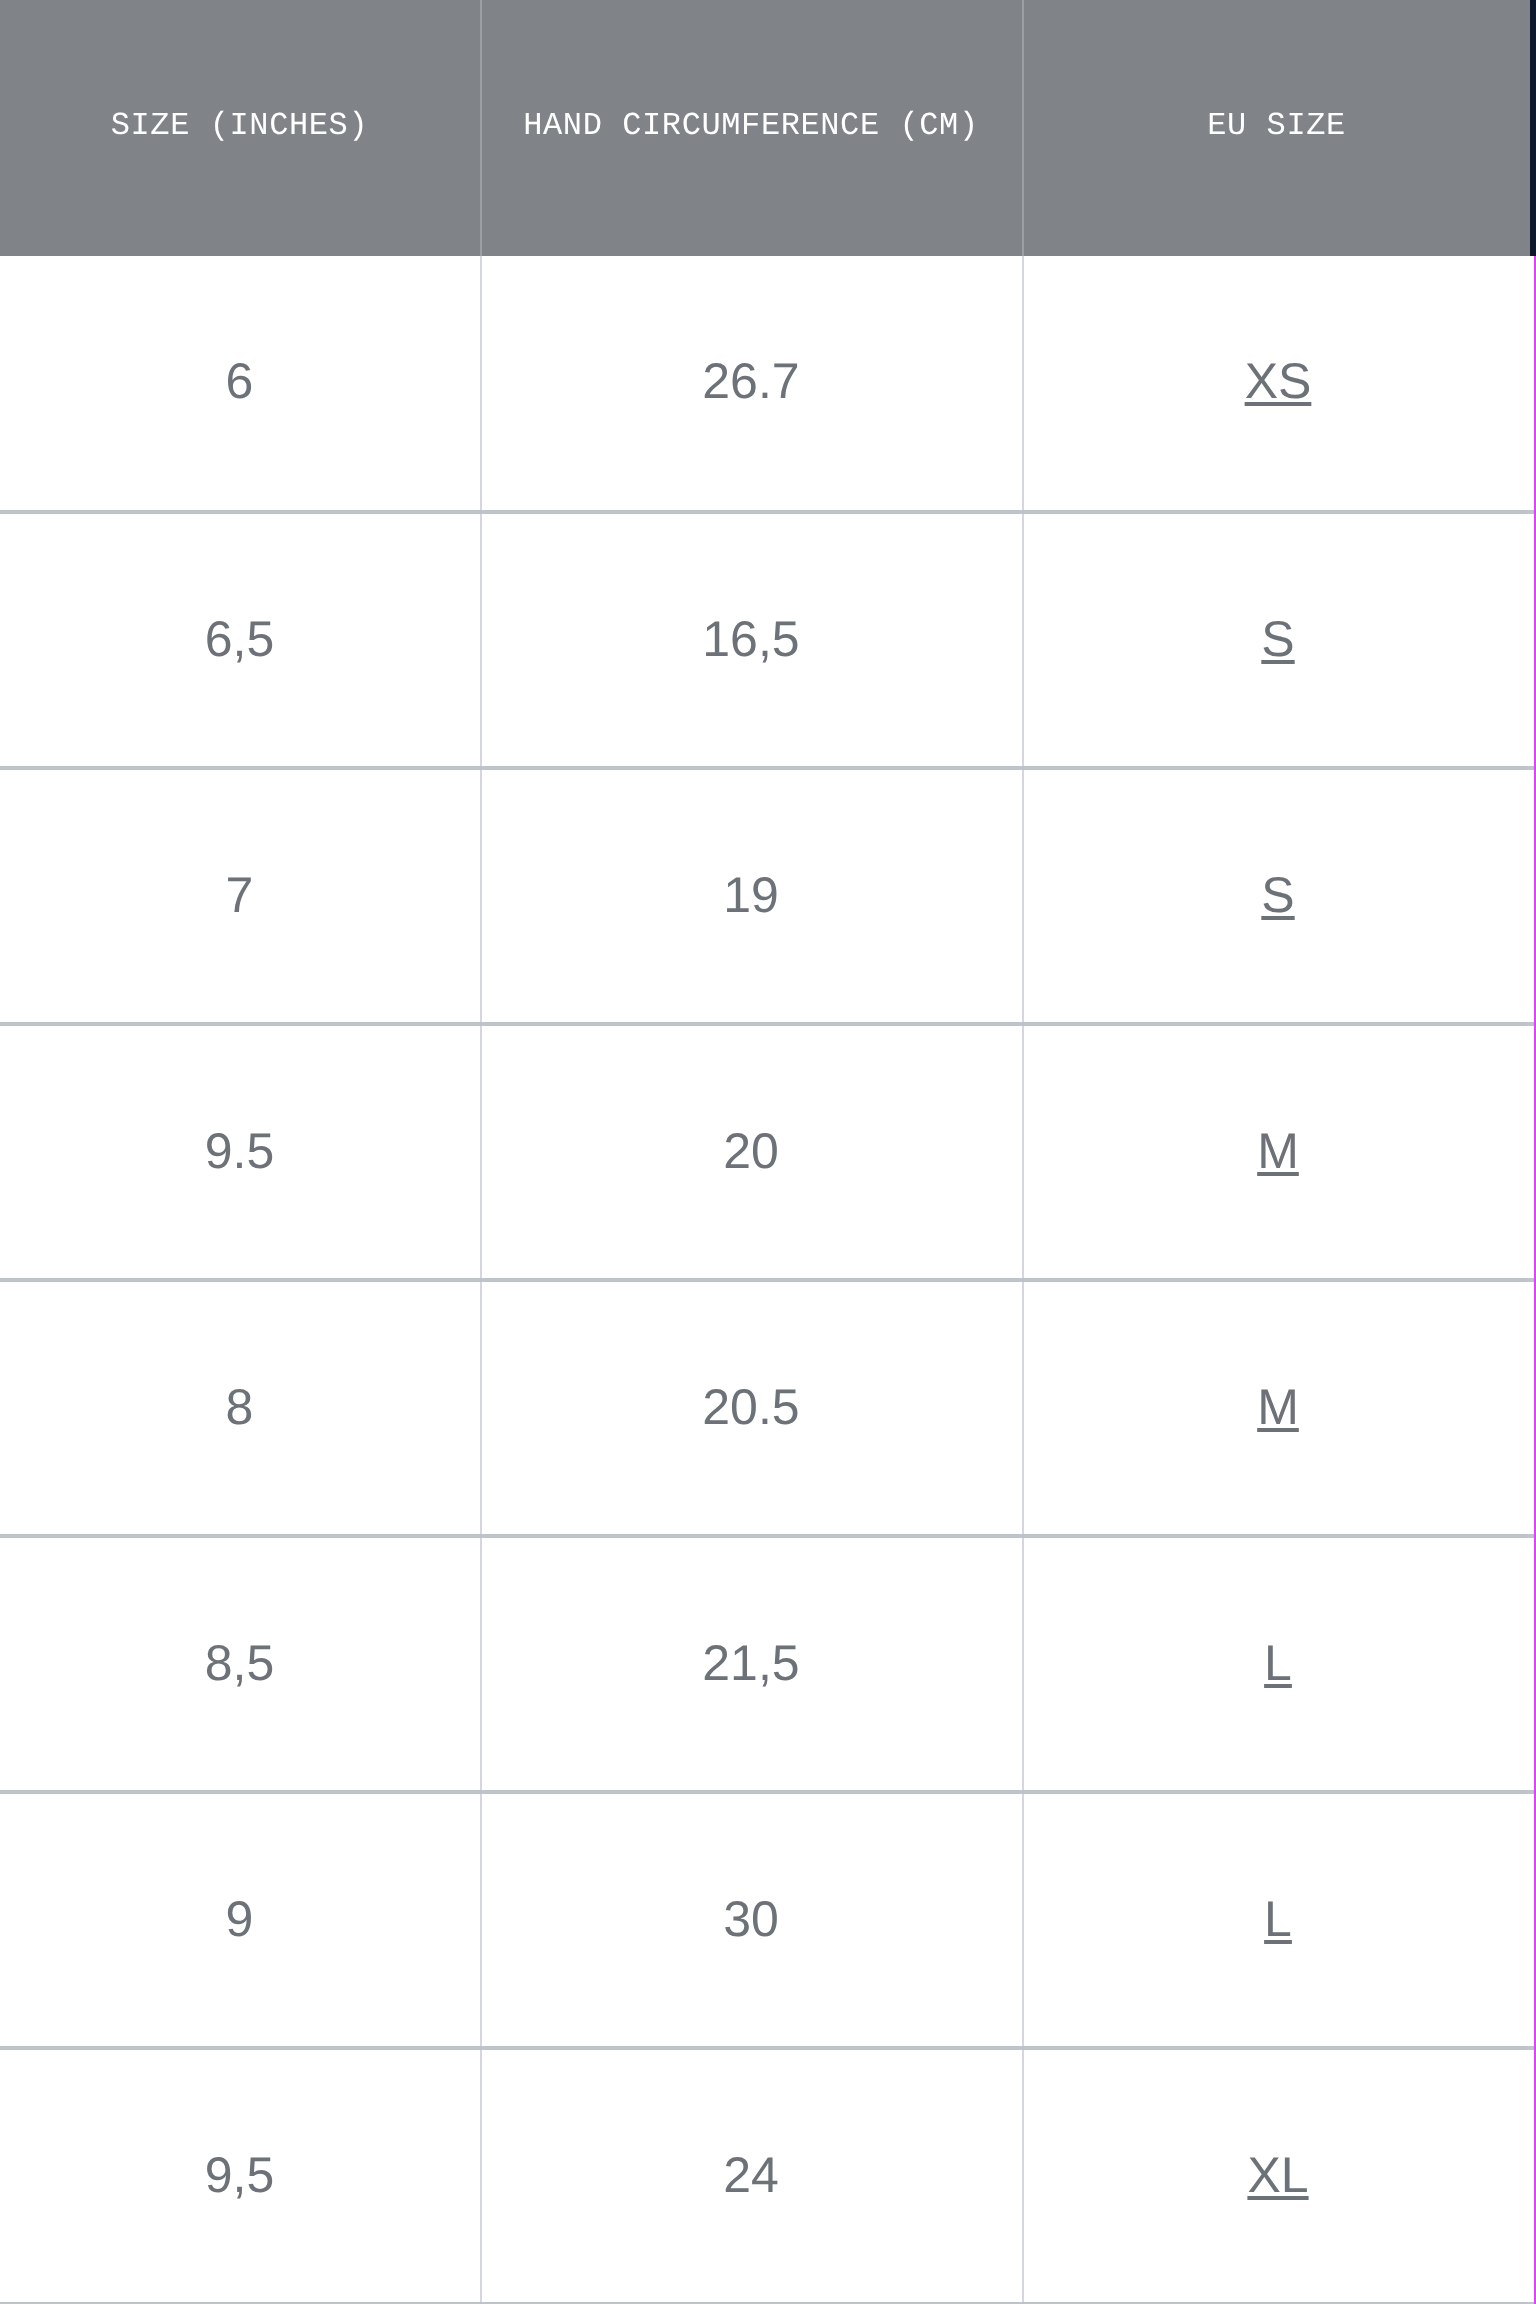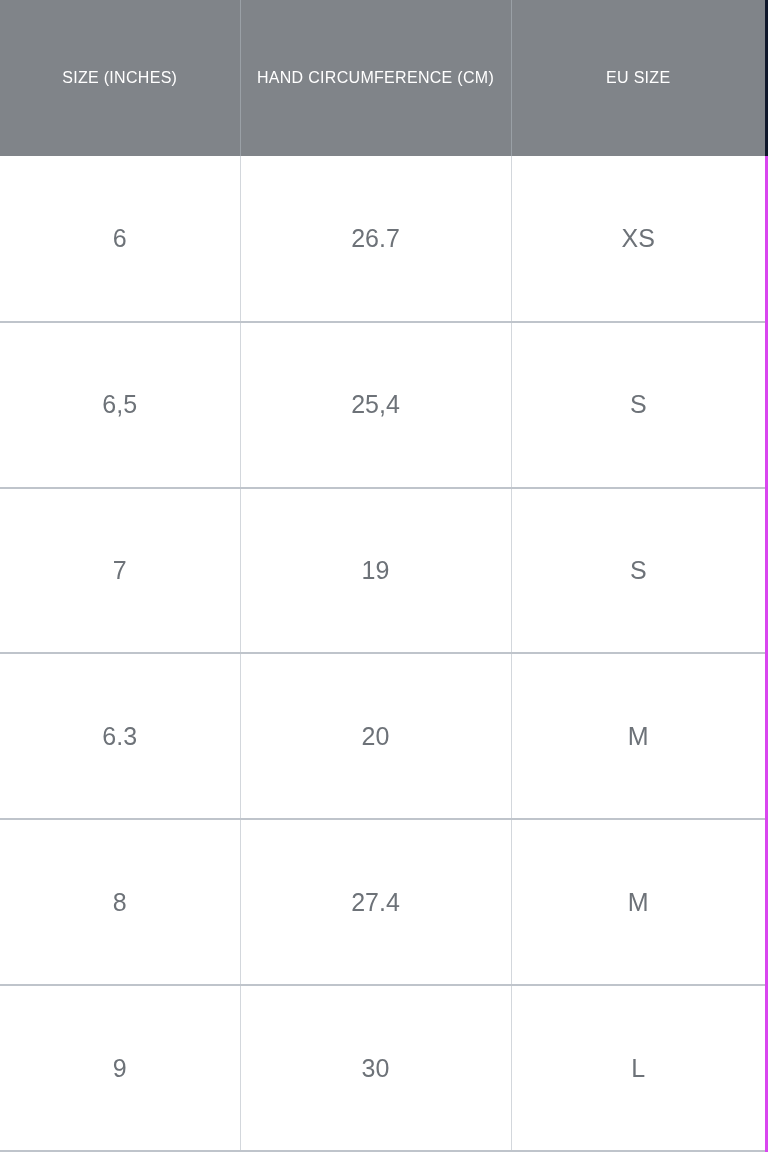--- a/index.html
+++ b/index.html
@@ -23,7 +23,8 @@
 
   
   .size-table thead tr {
-    height: 156px;
+    height: 128px;
+    font-family: Liberation Mono, monospace;
   }
   .size-table thead th {
     background: #808489;

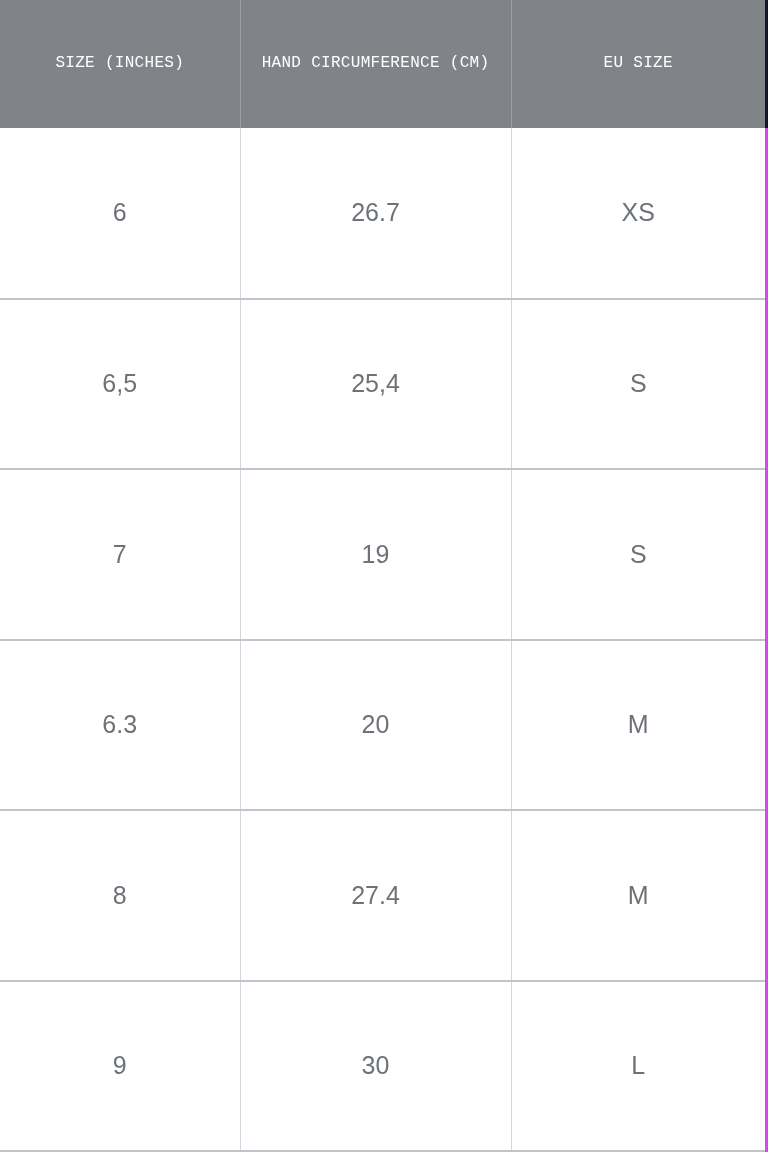--- a/index.html
+++ b/index.html
@@ -60,7 +60,8 @@
     border-right: 1px solid #d3d7dc;
   }
   .size-table tbody td.last-col {
-    border-right: 6px solid #d946ef;
+    border-right: 3px solid #d946ef;
+    text-decoration: underline;
   }
   .size-table tbody tr:first-child td {
     border-top: 0;

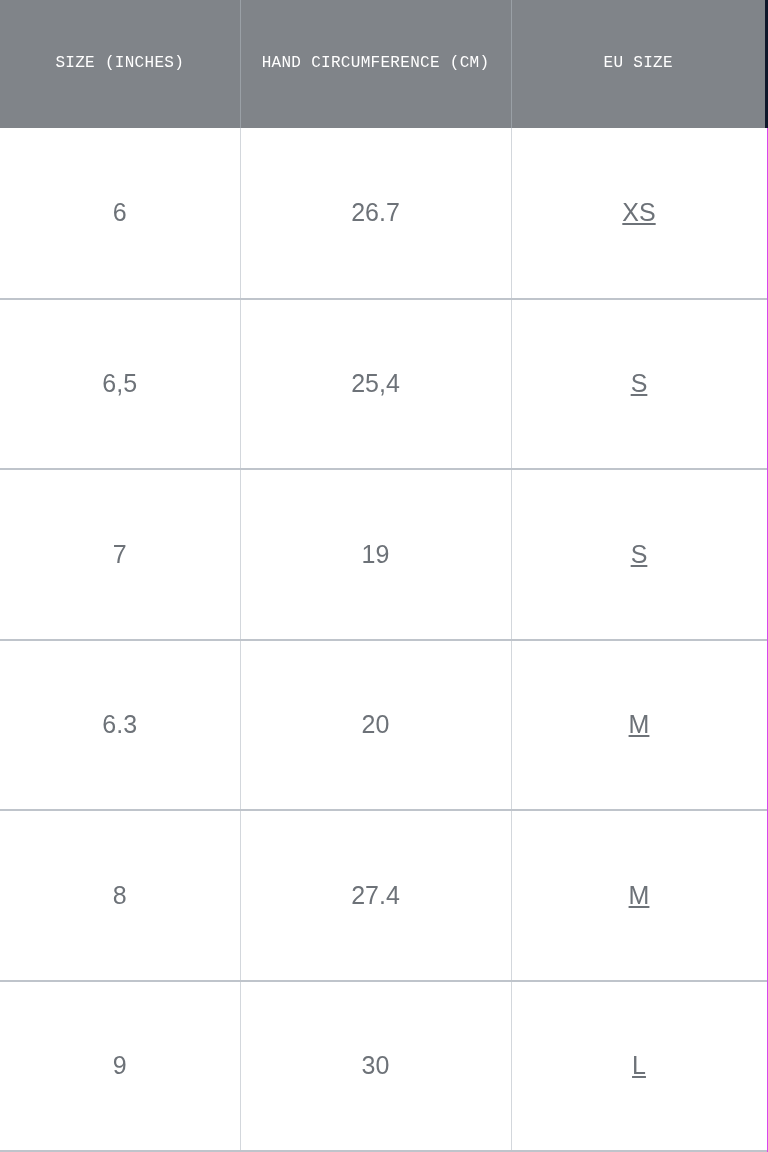--- a/index.html
+++ b/index.html
@@ -98,7 +98,7 @@
     </tr>
     <tr>
       <td>6,5</td>
-      <td>25,4</td>
+      <td>16,5</td>
       <td class="last-col">S</td>
     </tr>
     <tr>

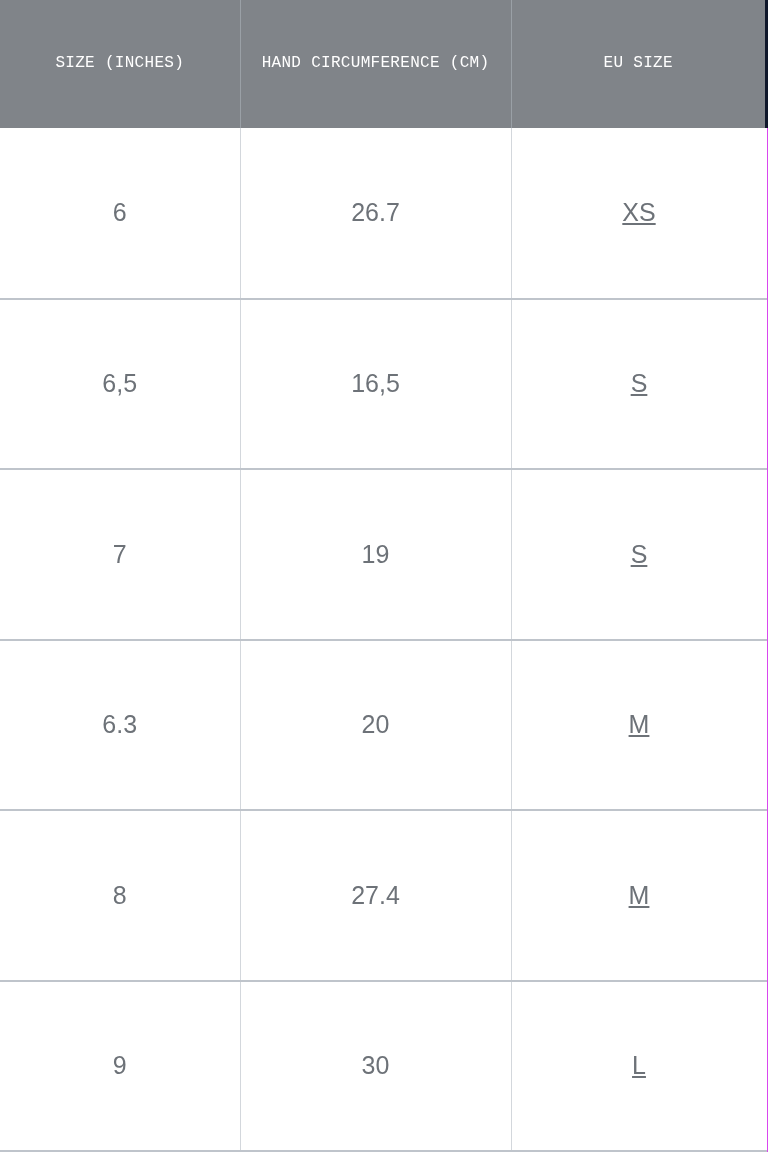--- a/index.html
+++ b/index.html
@@ -107,7 +107,7 @@
       <td class="last-col">S</td>
     </tr>
     <tr>
-      <td>6.3</td>
+      <td>9.5</td>
       <td>20</td>
       <td class="last-col">M</td>
     </tr>

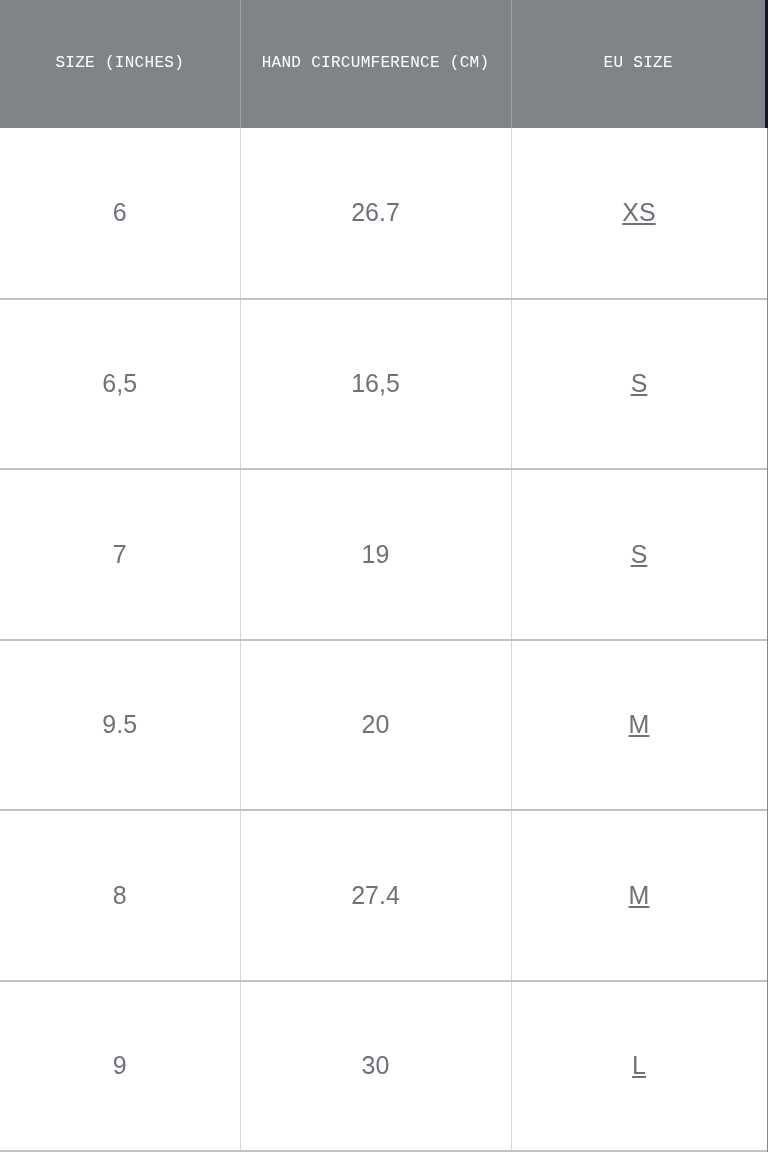--- a/index.html
+++ b/index.html
@@ -113,7 +113,7 @@
     </tr>
     <tr>
       <td>8</td>
-      <td>27.4</td>
+      <td>20.5</td>
       <td class="last-col">M</td>
     </tr>
     <tr>

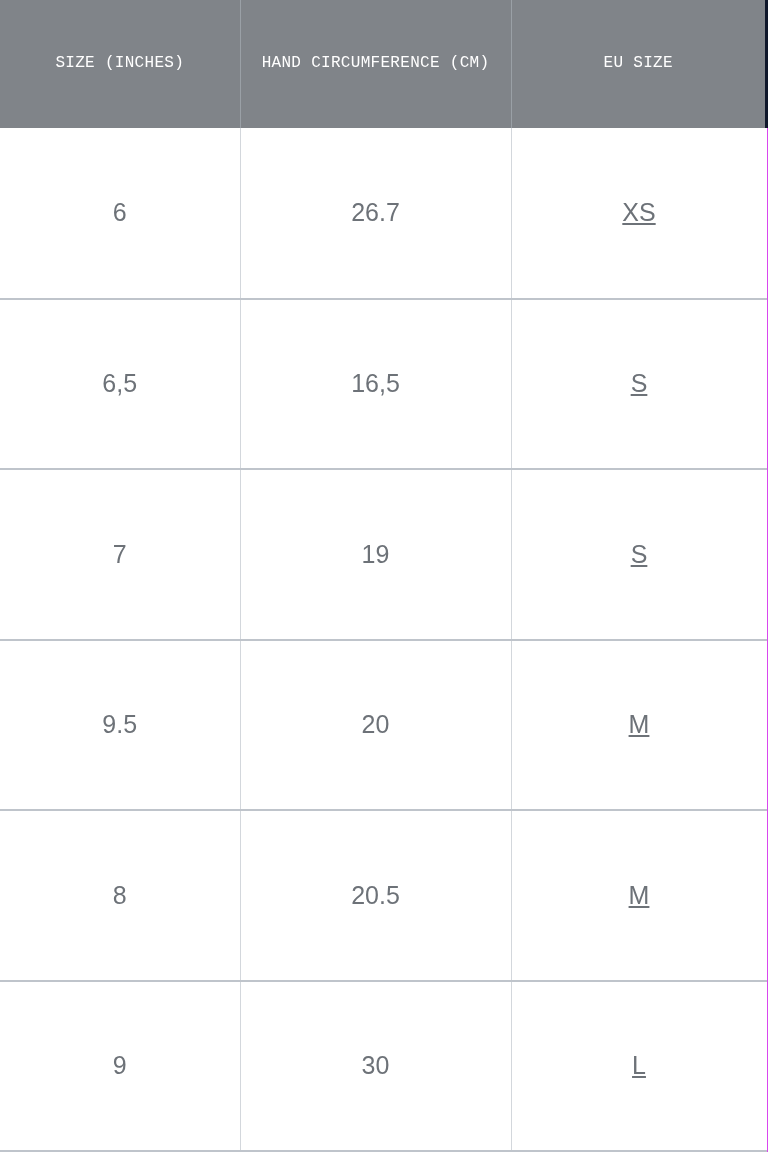--- a/index.html
+++ b/index.html
@@ -117,6 +117,11 @@
       <td class="last-col">M</td>
     </tr>
     <tr>
+      <td>8,5</td>
+      <td>21,5</td>
+      <td class="last-col">L</td>
+    </tr>
+    <tr>
       <td>9</td>
       <td>30</td>
       <td class="last-col">L</td>

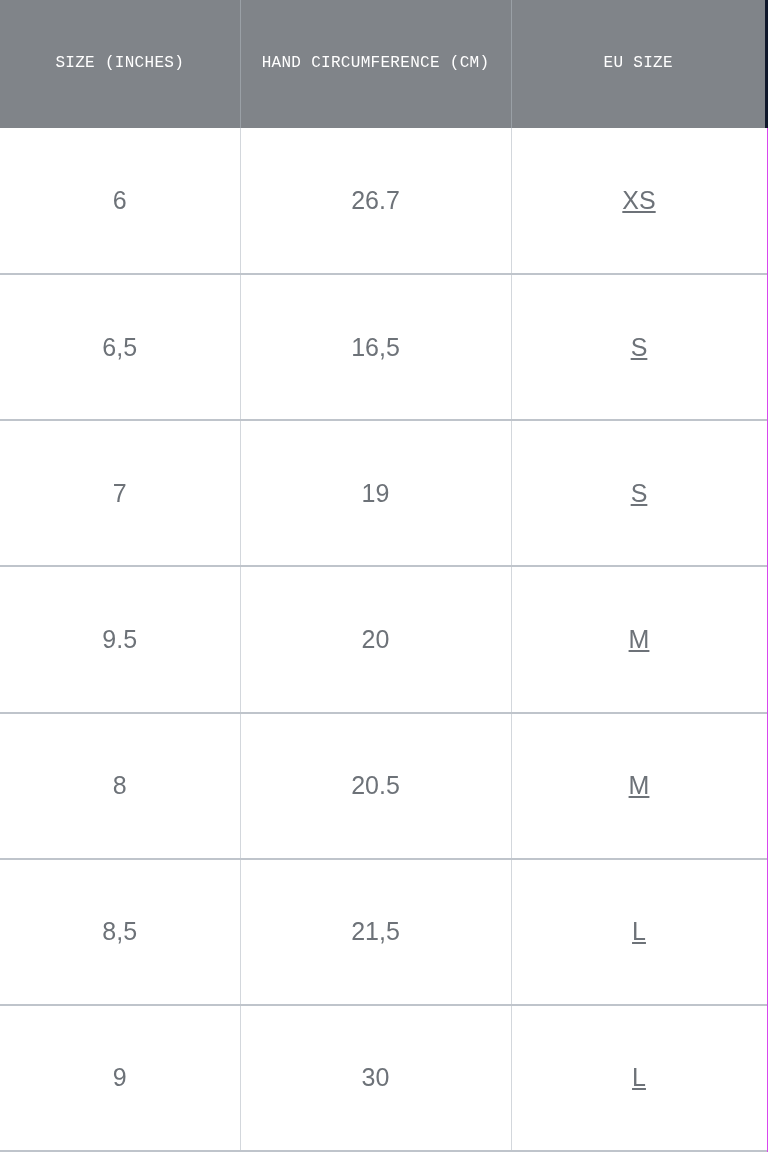--- a/index.html
+++ b/index.html
@@ -126,6 +126,11 @@
       <td>30</td>
       <td class="last-col">L</td>
     </tr>
+    <tr>
+      <td>9,5</td>
+      <td>24</td>
+      <td class="last-col">XL</td>
+    </tr>
   </tbody>
 </table>
 

